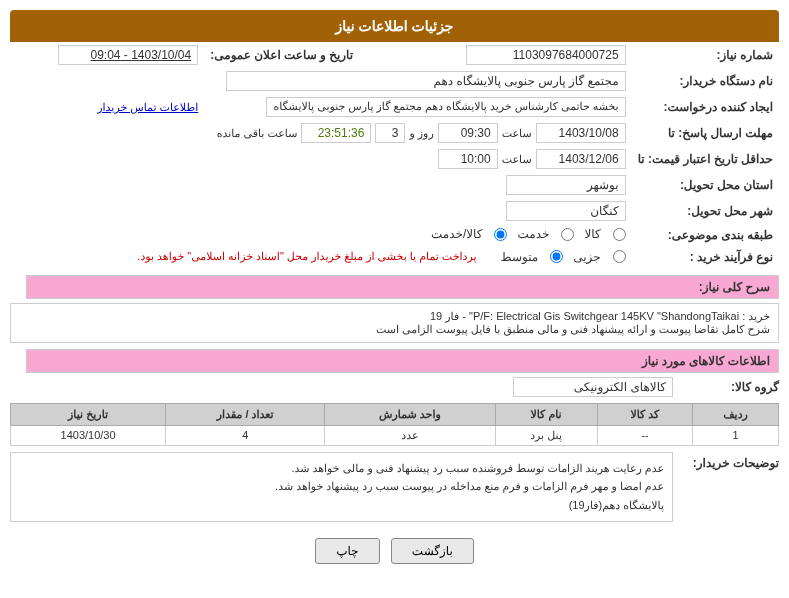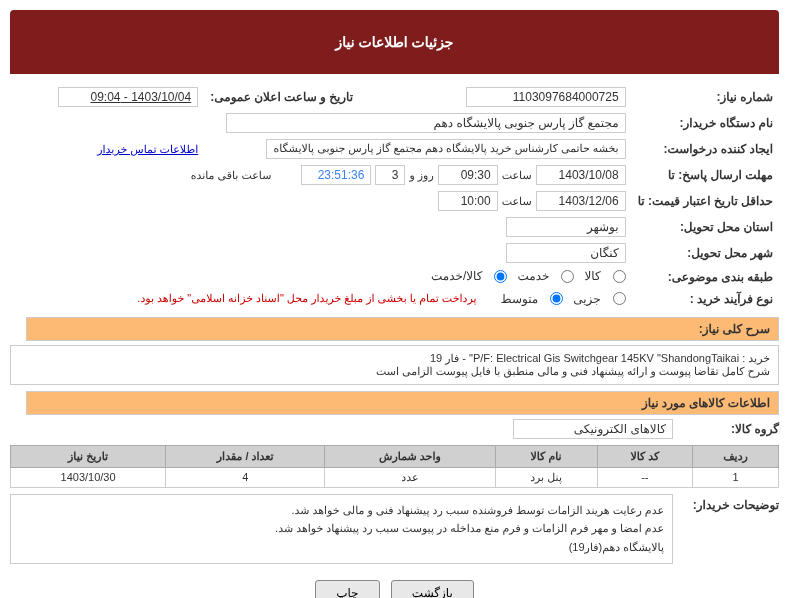--- a/index.html
+++ b/index.html
@@ -18,14 +18,13 @@
       padding: 10px;
     }
     .header-bar {
-      background: #7f1d1d;
+      background: #a16207;
       color: #fff;
       text-align: center;
-      padding: 24px 10px;
+      padding: 8px 10px;
       font-size: 14px;
       font-weight: bold;
       border-radius: 4px 4px 0 0;
-      margin-bottom: 10px;
     }
     .info-table {
       width: 100%;

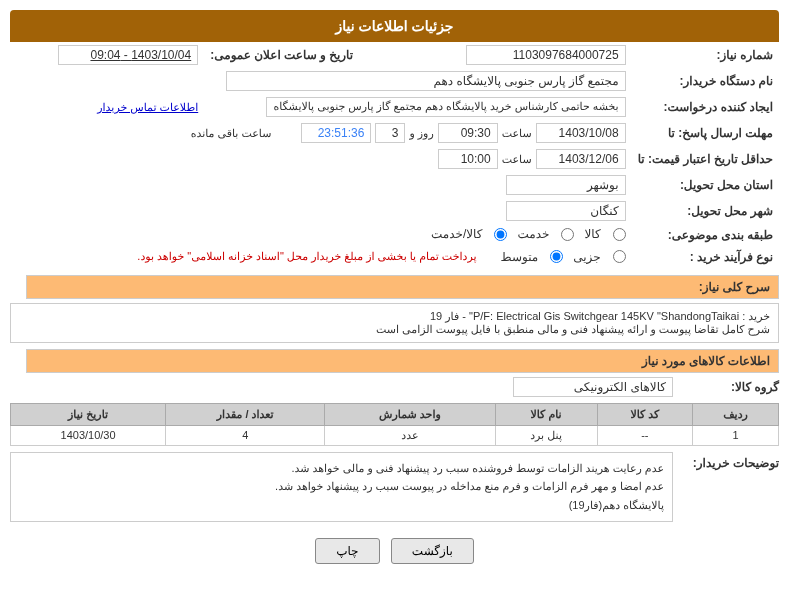--- a/index.html
+++ b/index.html
@@ -136,7 +136,7 @@
       cursor: pointer;
       font-size: 11px;
     }
-    .green-text { color: #3b82f6; margin-left: 26px; }
+    .green-text { color: #4d7c0f; }
   </style>
 </head>
 <body>

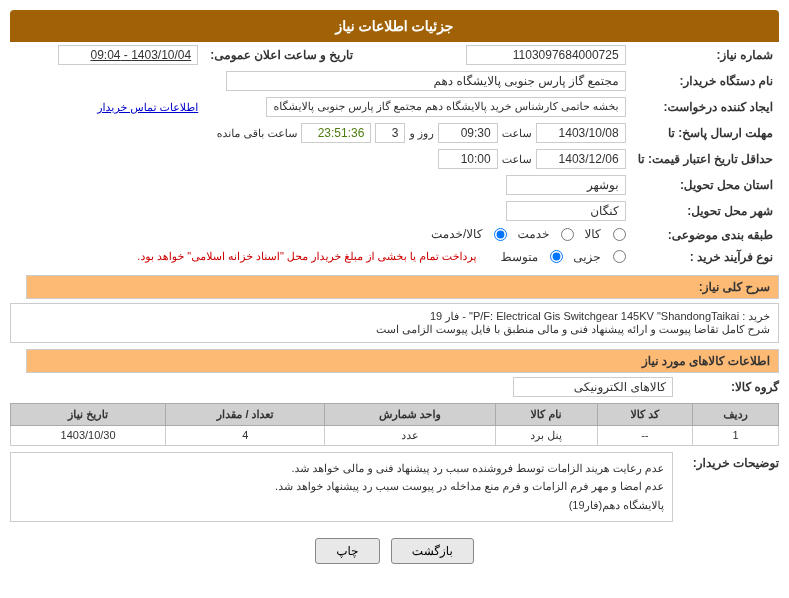--- a/index.html
+++ b/index.html
@@ -53,7 +53,7 @@
       text-align: right;
     }
     .section-title {
-      background: #fdba74;
+      background: #f9a8d4;
       border: 1px solid #ccc;
       padding: 4px 8px;
       font-weight: bold;

